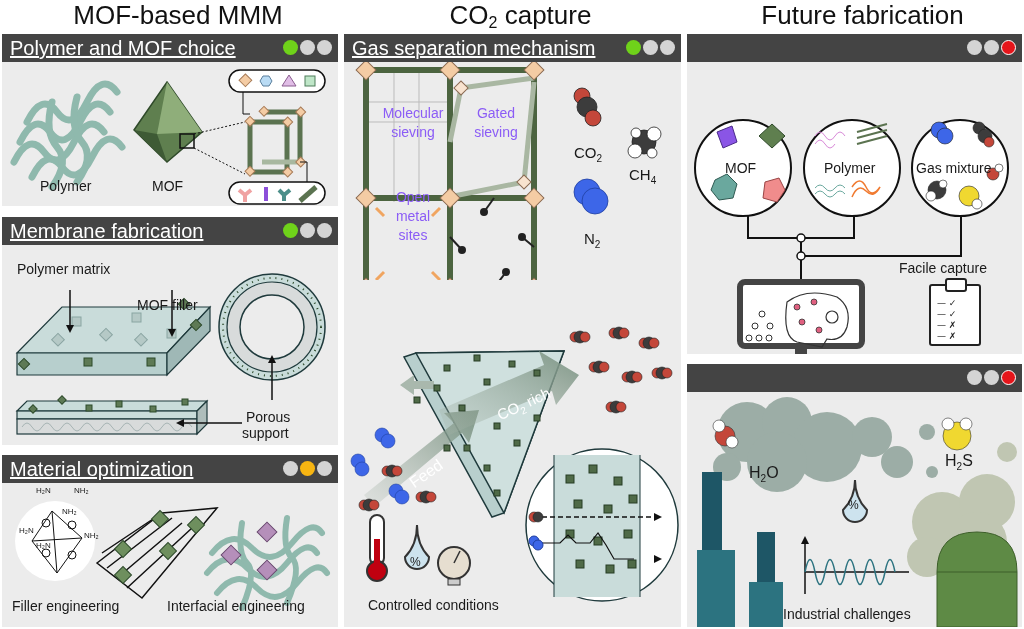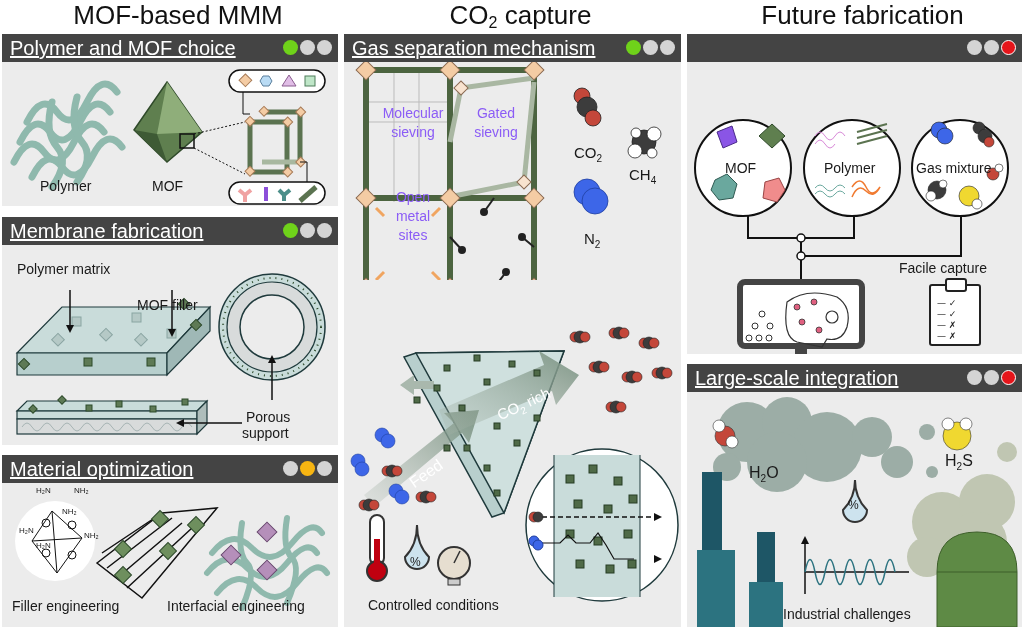--- a/index.html
+++ b/index.html
@@ -530,7 +530,6 @@
 
 <div class="panel" style="left:687px;top:364px;width:335px;height:263px;">
   <div class="panel-header">
-    <span>Large-scale integration</span>
     <div class="dots">
       <div class="dot"></div>
       <div class="dot"></div>

